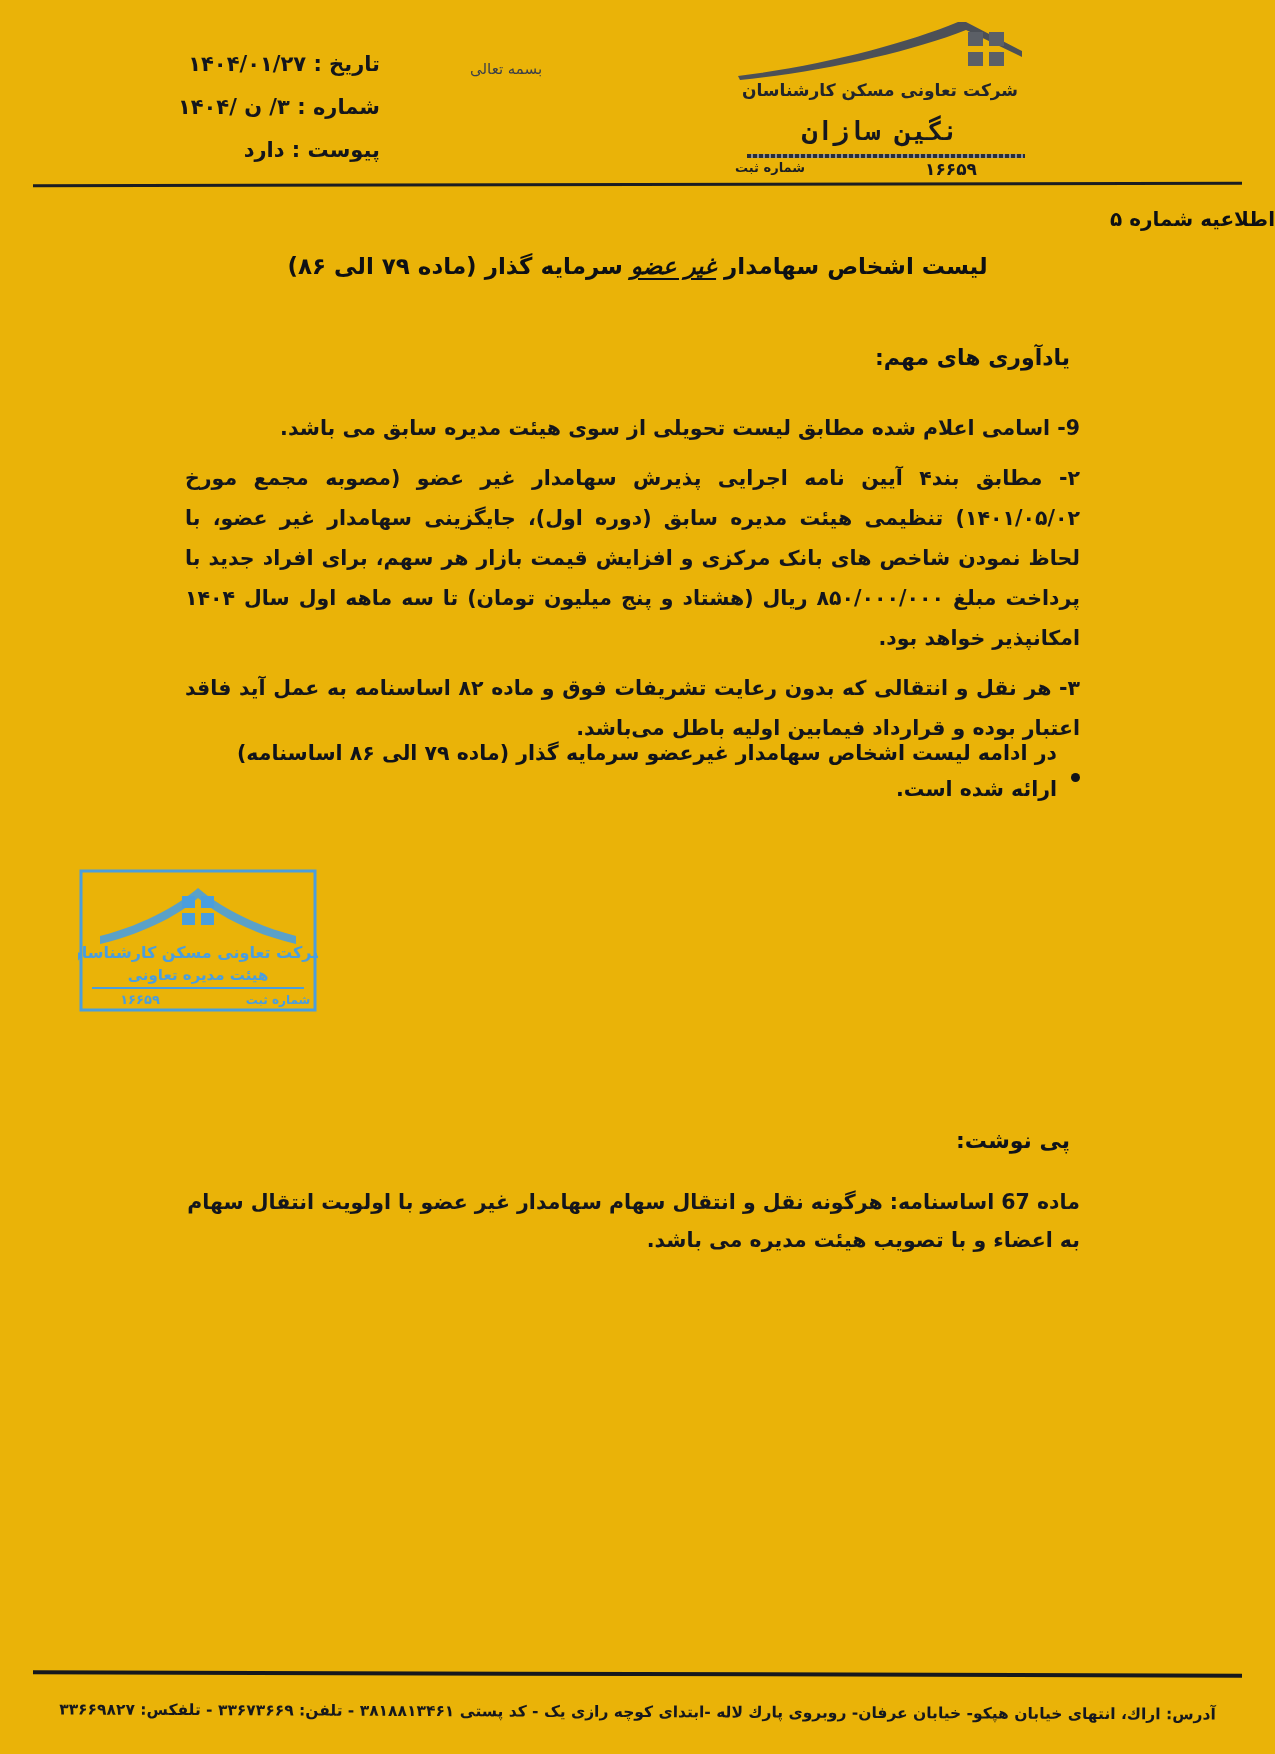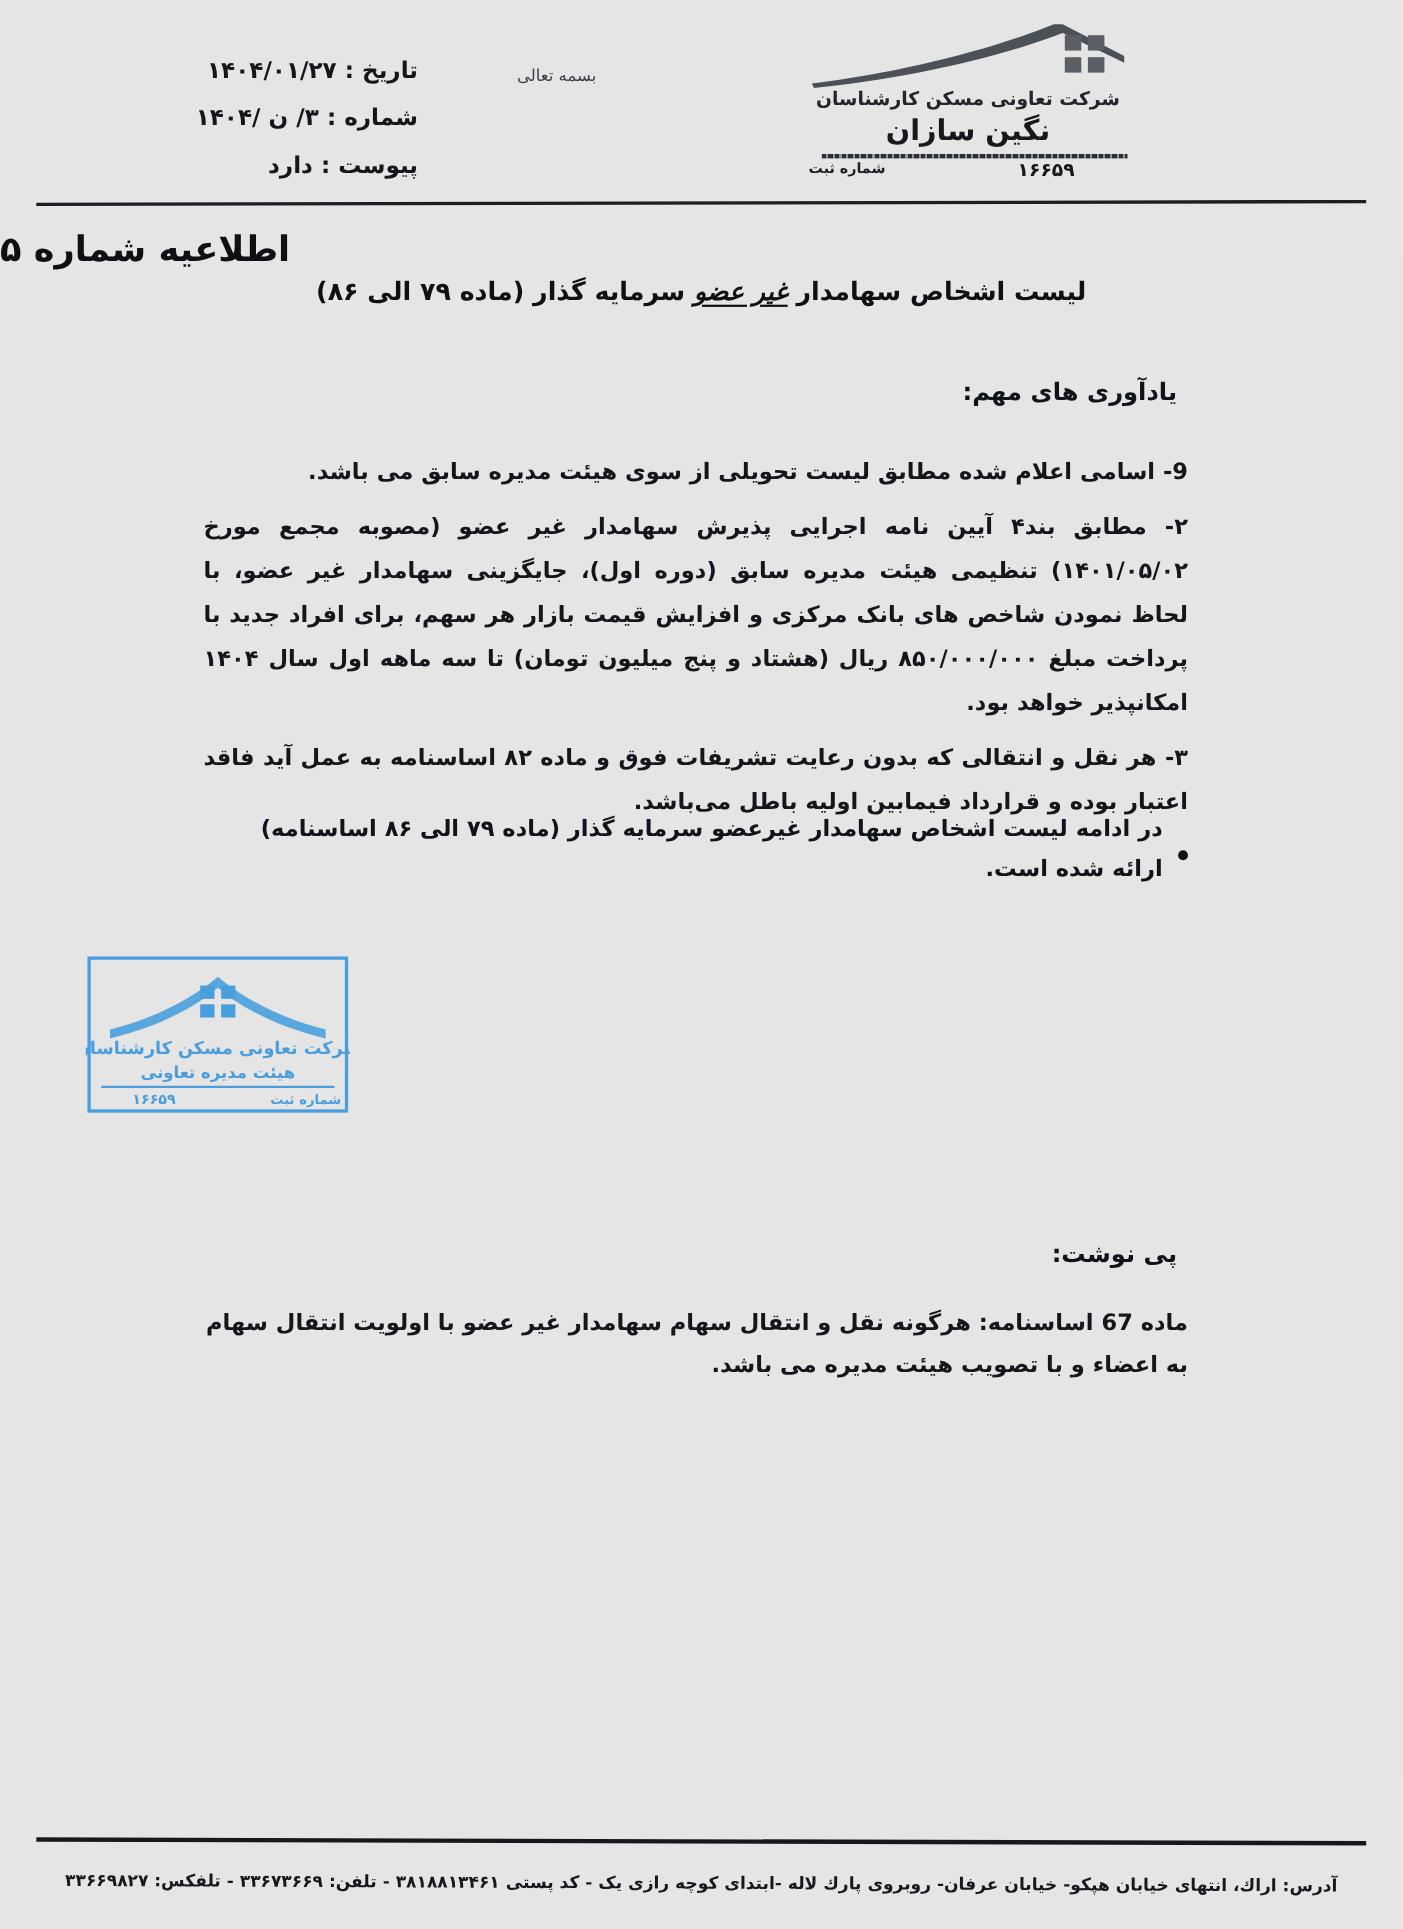--- a/index.html
+++ b/index.html
@@ -21,7 +21,7 @@
     inset: 0;
     width: 1275px;
     height: 1754px;
-    background: #e5e5e5;
+    background: #eab308;
   }
 
   

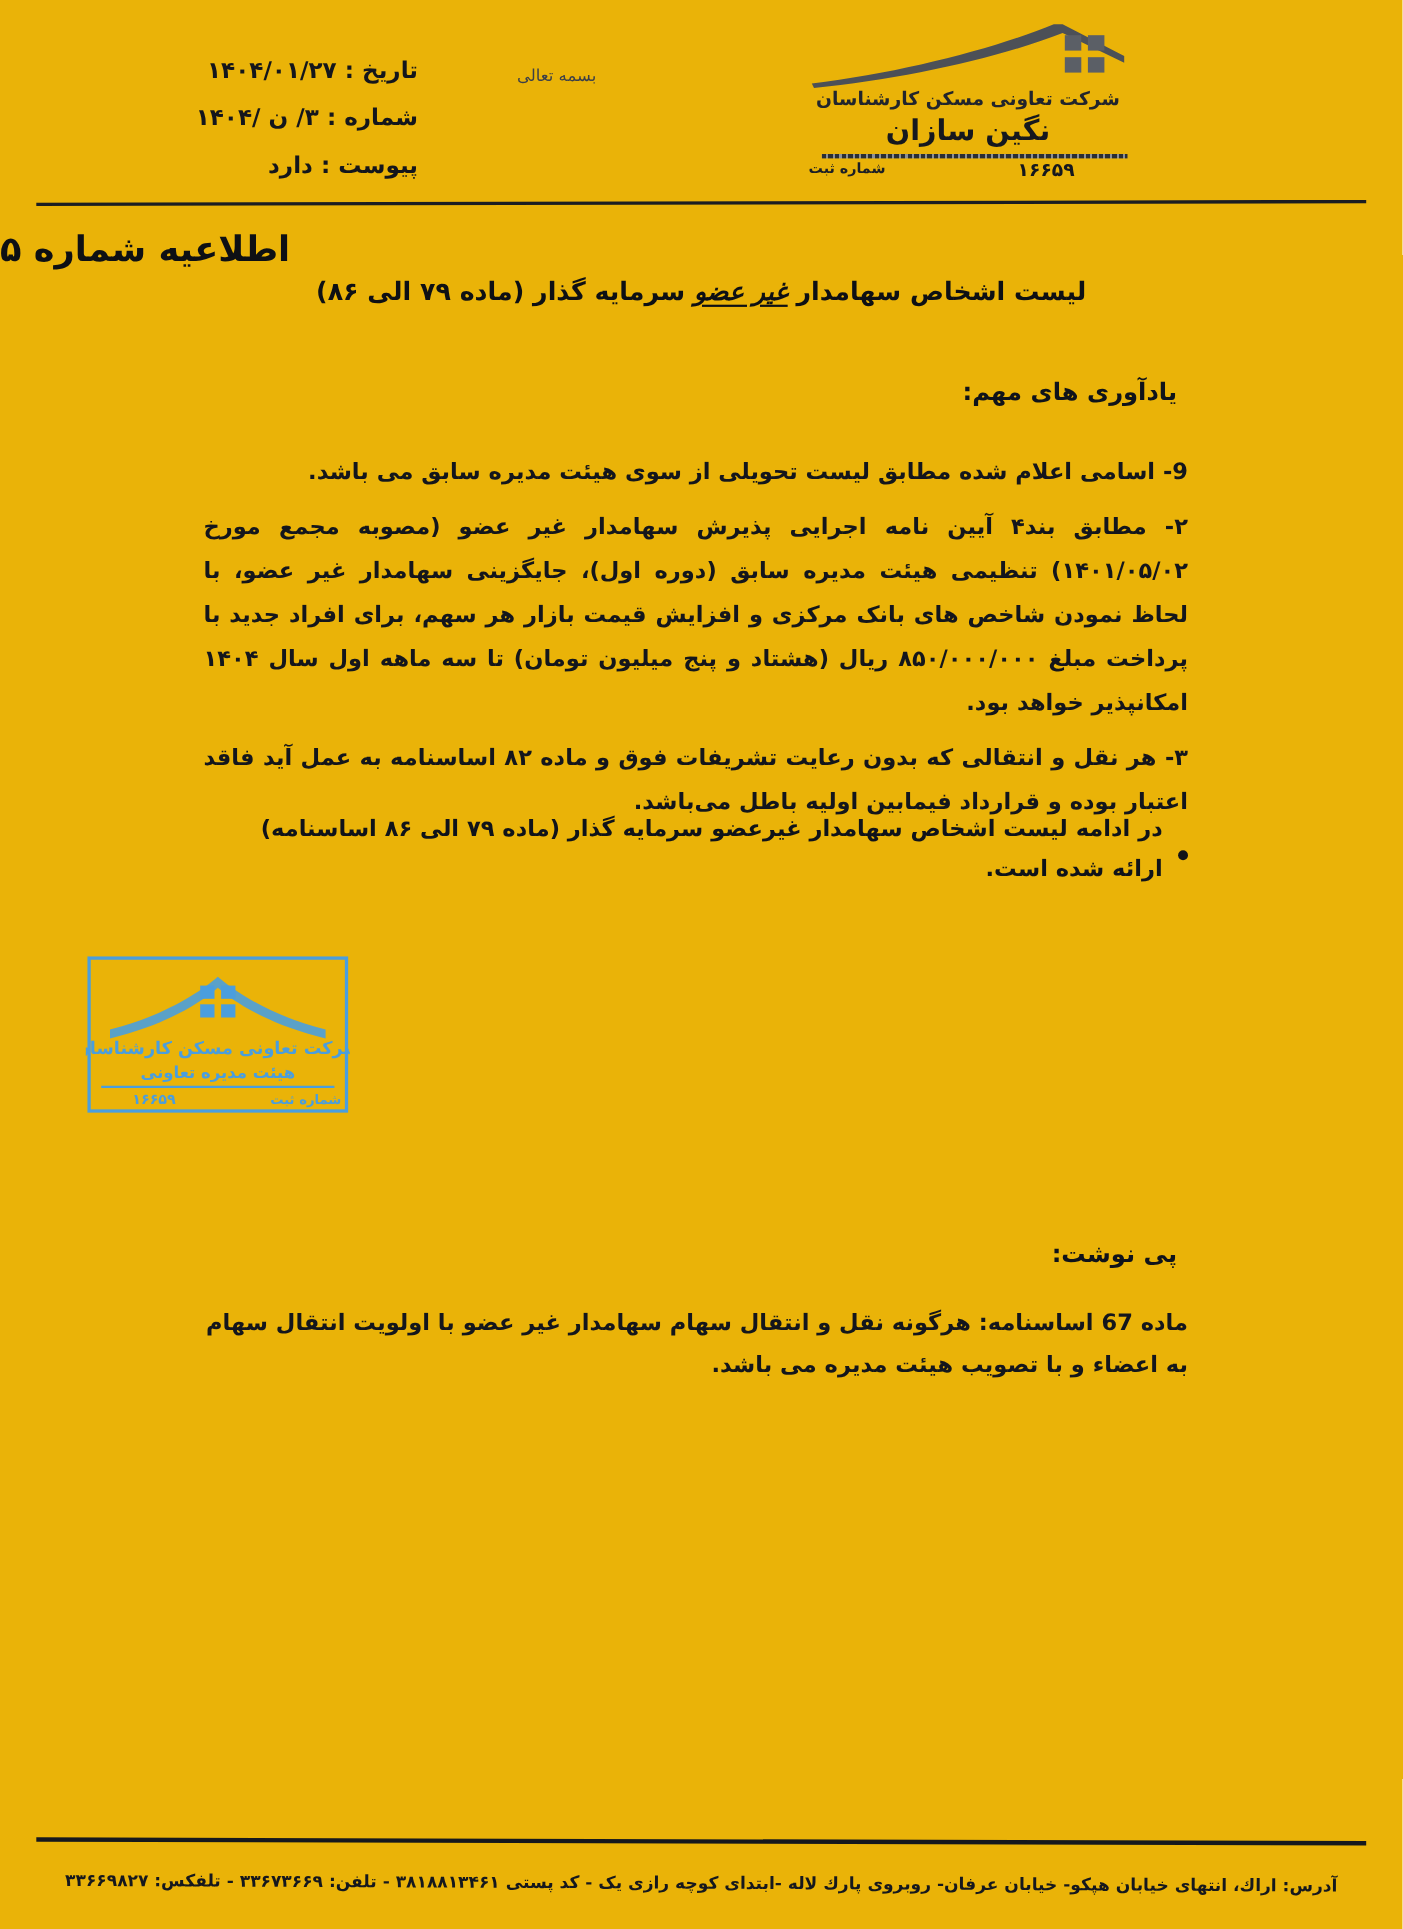--- a/index.html
+++ b/index.html
@@ -85,7 +85,8 @@
     font-weight: 800;
     color: #16181e;
     letter-spacing: 0.6px;
-    margin-top: 4px;
+    margin-top: 16px;
+    font-family: Liberation Mono, monospace;
   }
   .reg-row {
     position: relative;

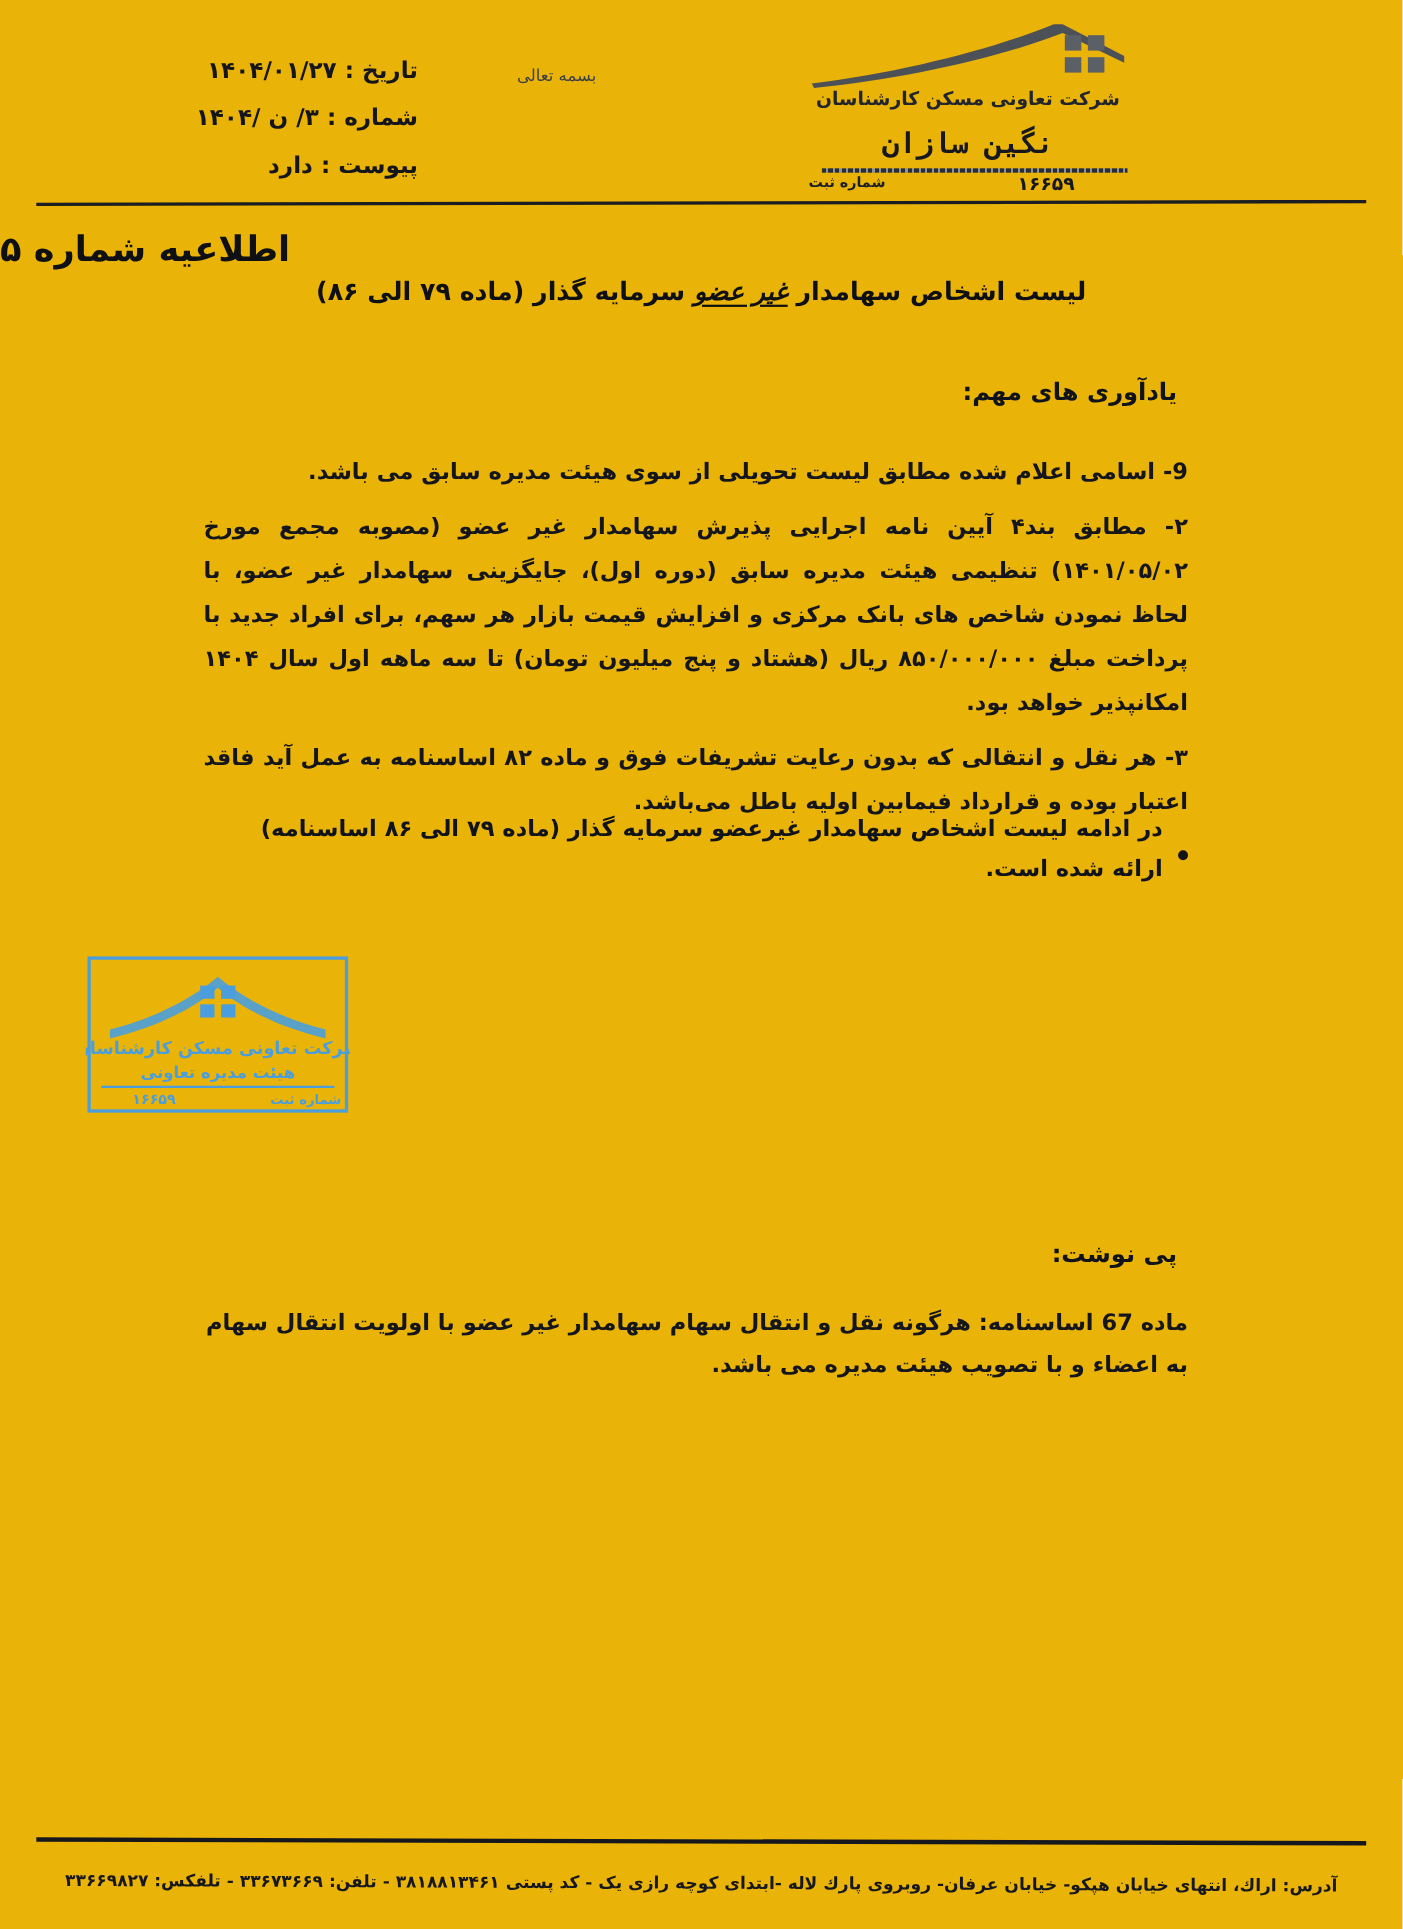--- a/index.html
+++ b/index.html
@@ -131,8 +131,8 @@
     position: absolute;
     top: 207px;
     left: 0; right: 0;
-    text-align: left;
-    font-size: 32px;
+    text-align: right;
+    font-size: 20px;
     font-weight: 800;
     color: #0e1014;
     letter-spacing: 0.4px;

